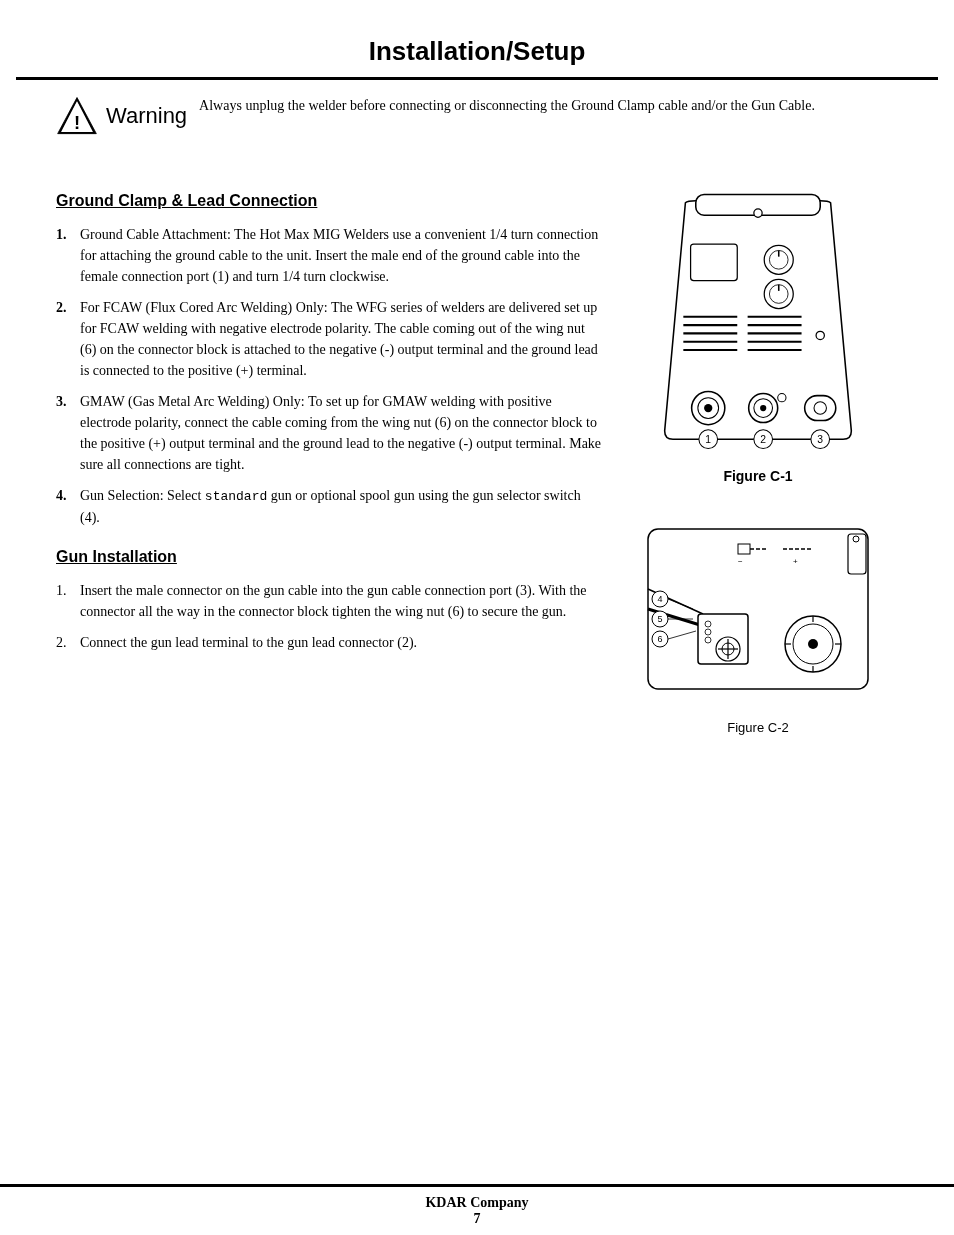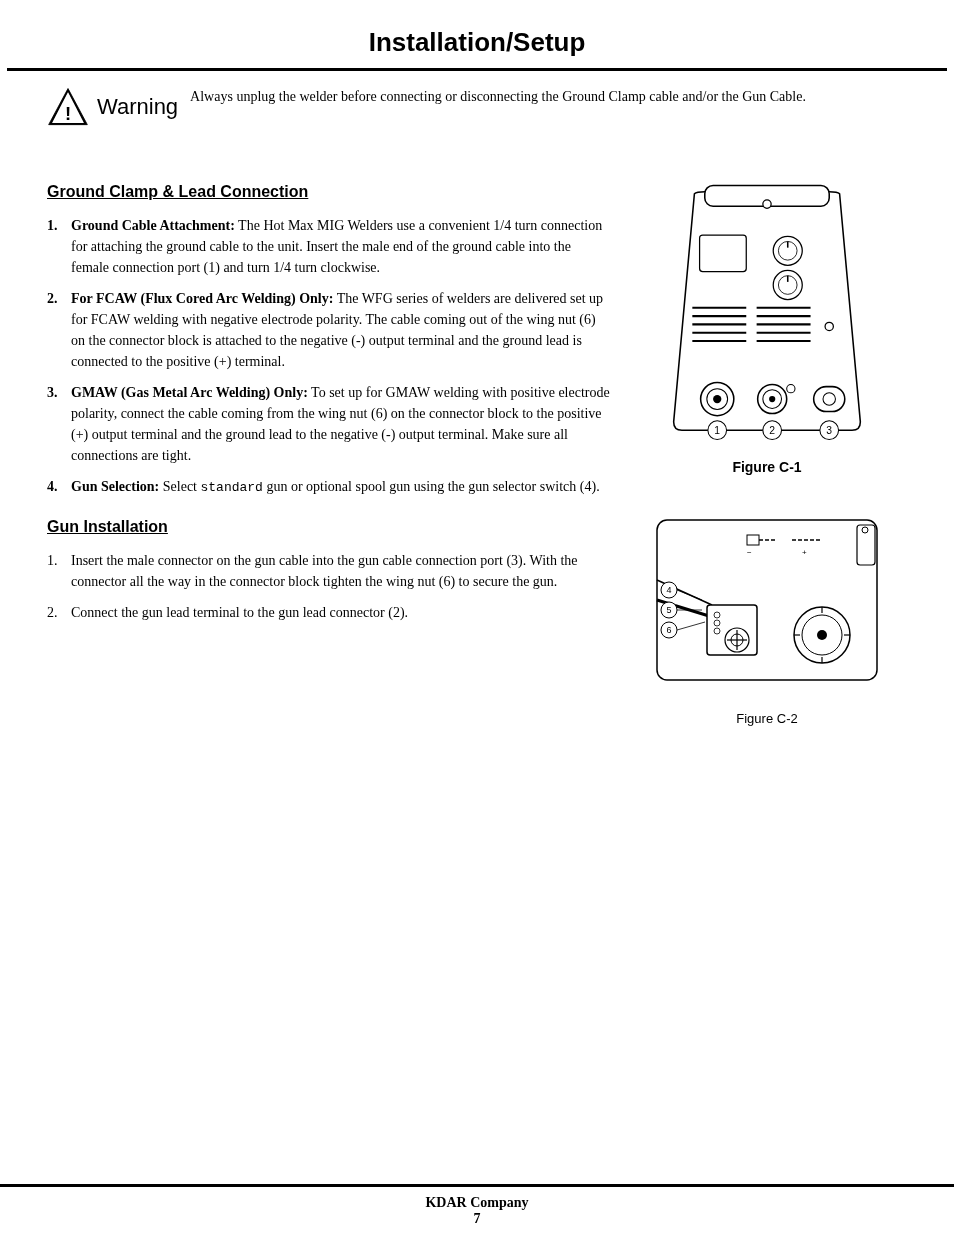--- a/index.html
+++ b/index.html
@@ -16,7 +16,7 @@
     .page-container {
       width: 954px;
       min-height: 1235px;
-      padding: 7px;
+      padding: 16px;
       position: relative;
     }
 

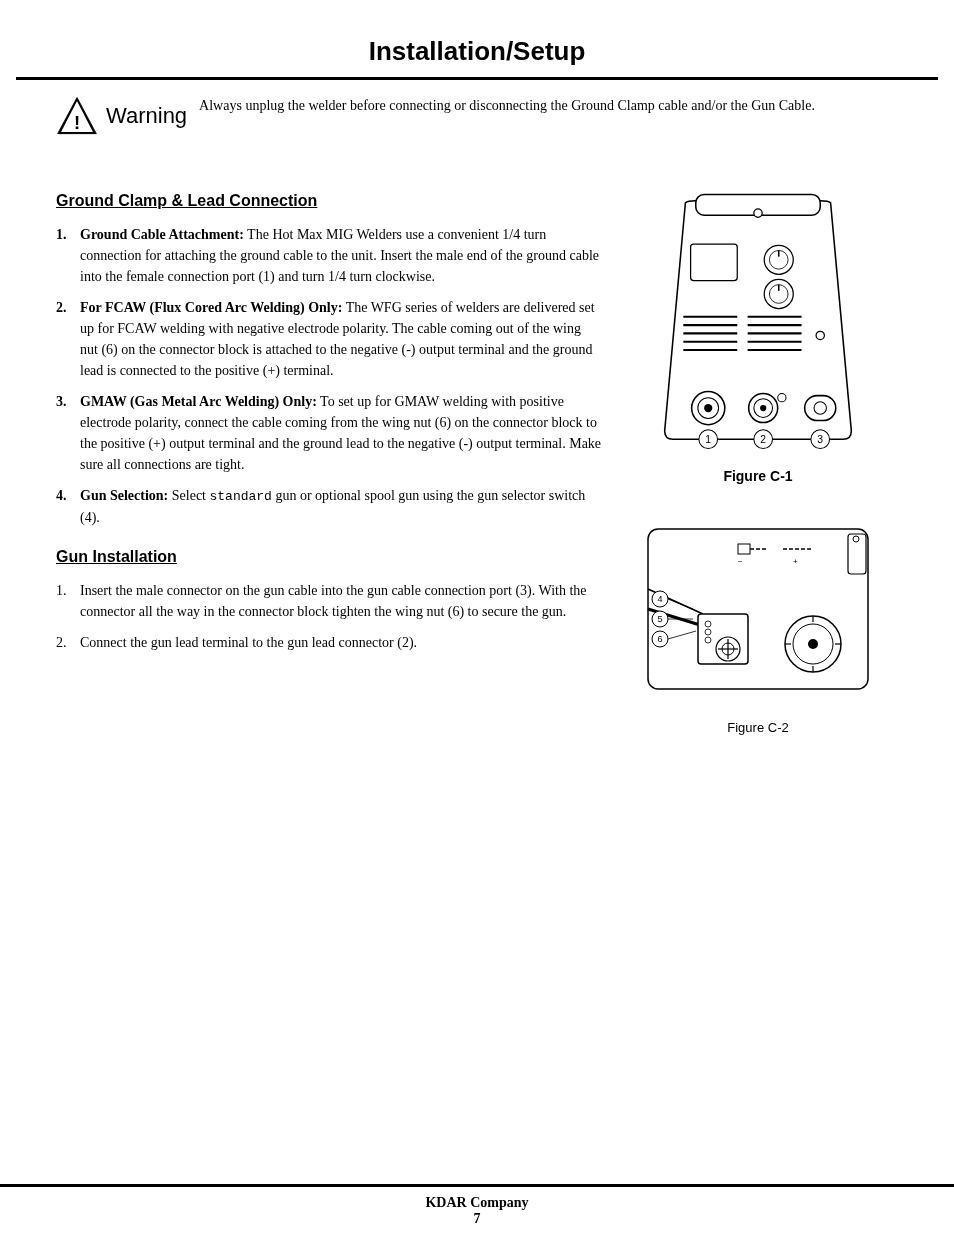--- a/index.html
+++ b/index.html
@@ -114,7 +114,7 @@
       flex: 1;
     }
     .list-content strong {
-      font-weight: bold;
+      font-weight: normal;
       text-align: right;
     }
     .list-content code {

